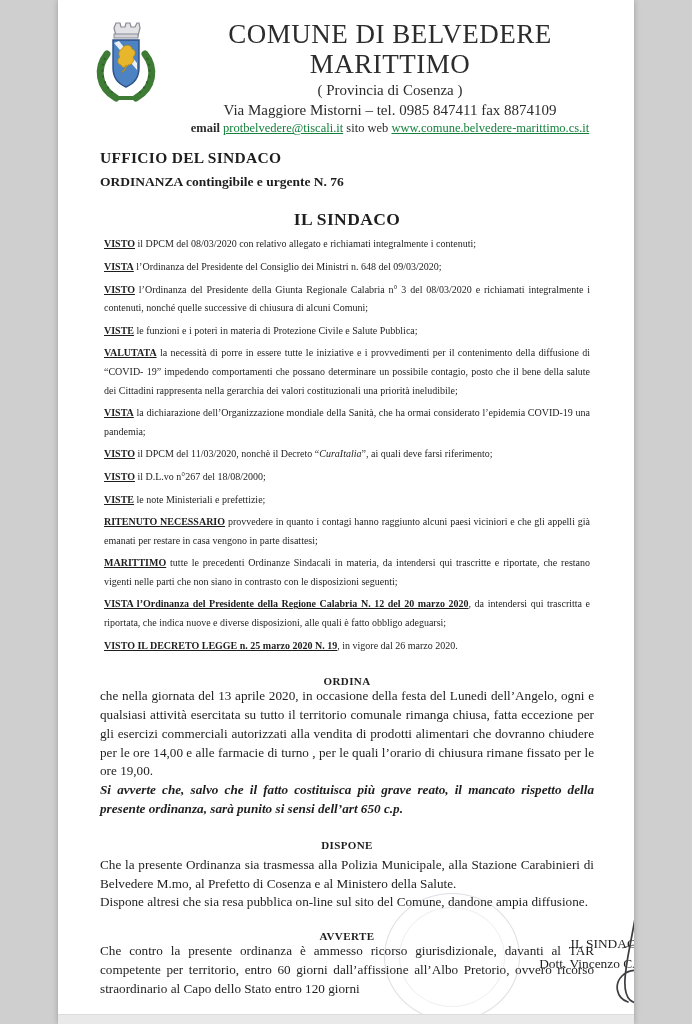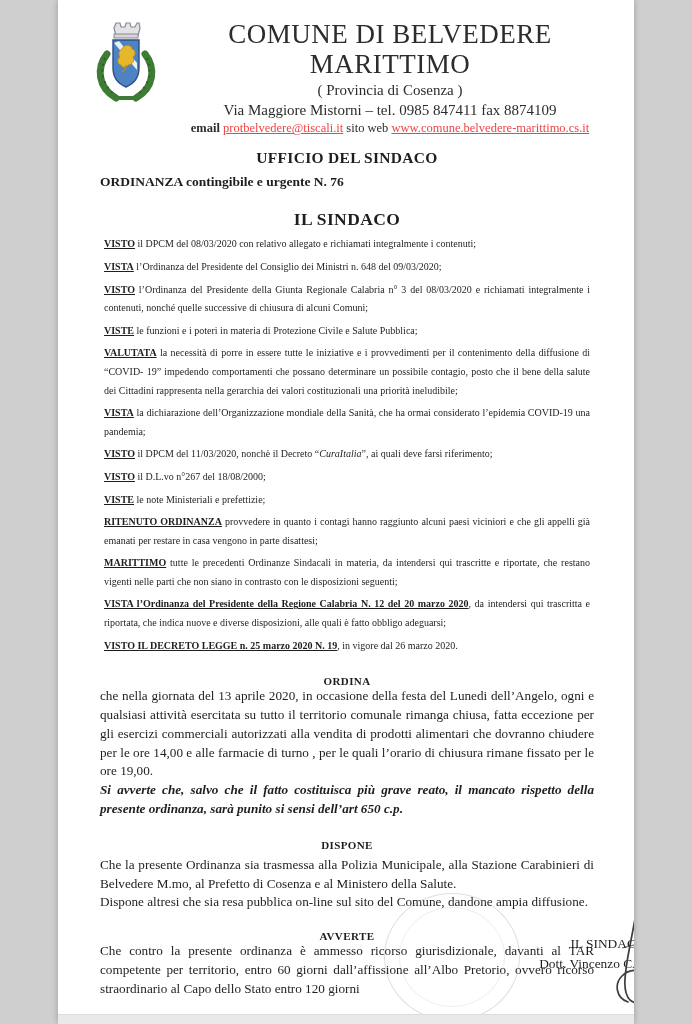--- a/index.html
+++ b/index.html
@@ -21,7 +21,7 @@
   .muni-addr { font-size:15px; margin-top:3px; color:#2c2c2c; }
   .muni-contact { font-size:12.5px; margin-top:2px; color:#2c2c2c; }
   .muni-contact .lbl { font-weight:bold; }
-  .doc-link { color:#ef4444; text-decoration:underline; cursor:pointer; }
+  .doc-link { color:#15803d; text-decoration:underline; cursor:pointer; }
   
   .content { padding:0 40px 0 42px; }
   .office-heading { text-align:center; font-weight:bold; font-size:15.5px; margin-top:13px; letter-spacing:.3px; }

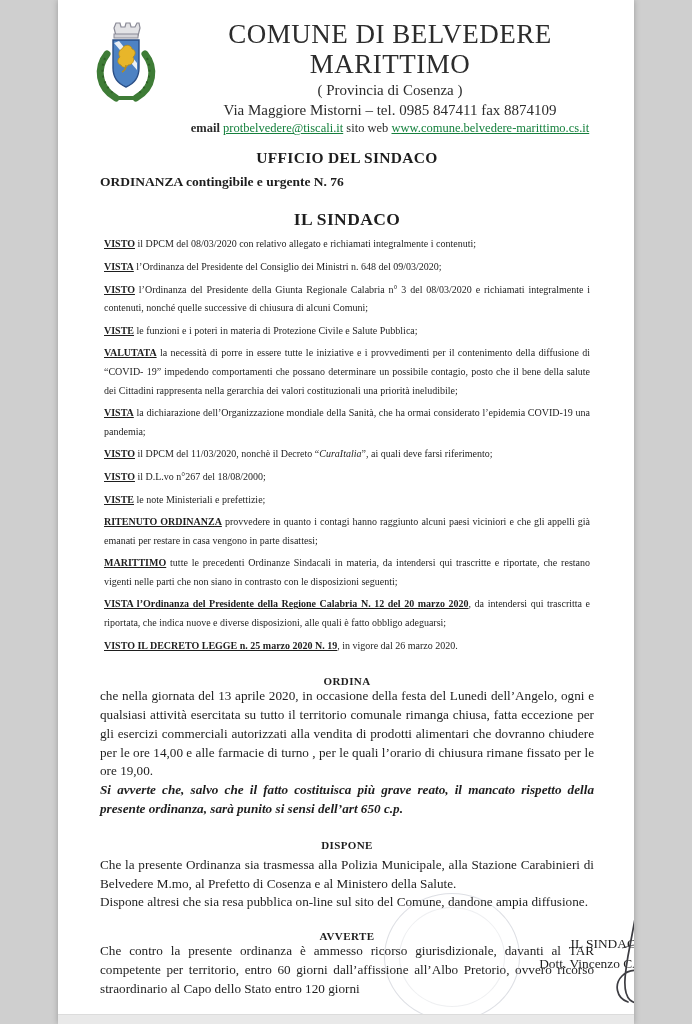--- a/index.html
+++ b/index.html
@@ -24,7 +24,7 @@
   .doc-link { color:#15803d; text-decoration:underline; cursor:pointer; }
   
   .content { padding:0 40px 0 42px; }
-  .office-heading { text-align:center; font-weight:bold; font-size:15.5px; margin-top:13px; letter-spacing:.3px; }
+  .office-heading { font-weight:bold; font-size:15.5px; margin-top:13px; letter-spacing:.3px; }
   .ord-number { font-weight:bold; font-size:13.5px; margin-top:7px; }
   .subject-heading { text-align:center; font-weight:bold; font-size:17.5px; margin-top:19px; letter-spacing:.4px; }
   .recitals { margin-top:5px; }

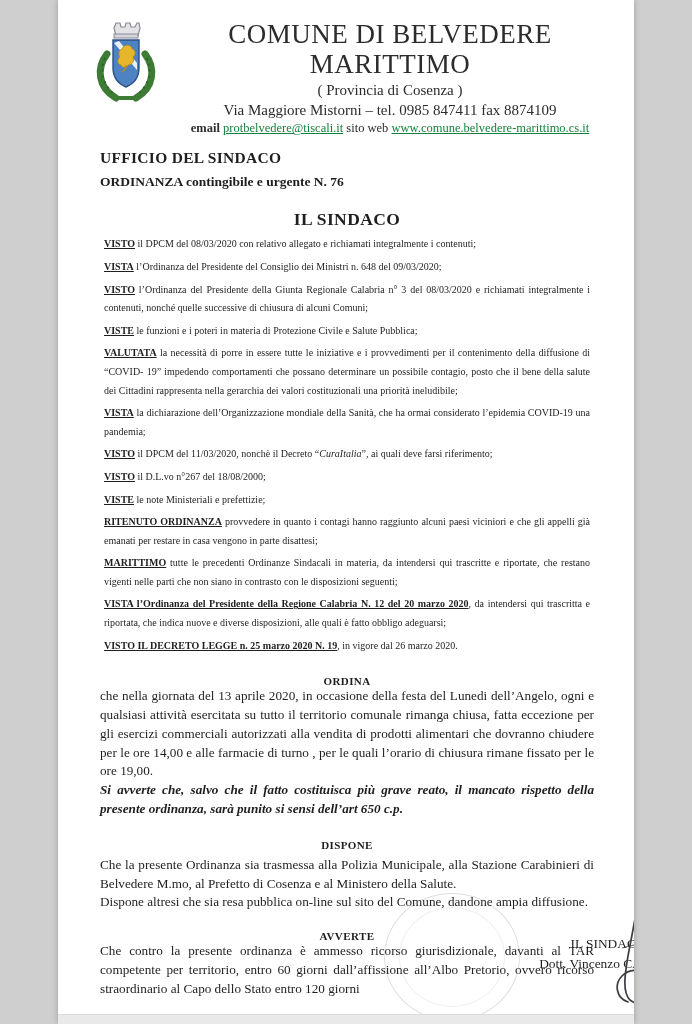--- a/index.html
+++ b/index.html
@@ -107,7 +107,7 @@
         <p class="recital"><span class="seg-bu">VISTO</span><span class="seg-n"> il DPCM del 11/03/2020, nonchè il Decreto “</span><span class="seg-i">CuraItalia</span><span class="seg-n">”,  ai quali deve farsi riferimento;</span></p>
         <p class="recital"><span class="seg-bu">VISTO</span><span class="seg-n"> il D.L.vo n°267 del 18/08/2000;</span></p>
         <p class="recital"><span class="seg-bu">VISTE</span><span class="seg-n"> le note Ministeriali e prefettizie;</span></p>
-        <p class="recital"><span class="seg-bu">RITENUTO ORDINANZA</span><span class="seg-n"> provvedere in quanto i contagi  hanno raggiunto alcuni paesi viciniori e che gli appelli già emanati per restare in casa vengono in parte disattesi;</span></p>
+        <p class="recital"><span class="seg-bu">RITENUTO NECESSARIO</span><span class="seg-n"> provvedere in quanto i contagi  hanno raggiunto alcuni paesi viciniori e che gli appelli già emanati per restare in casa vengono in parte disattesi;</span></p>
         <p class="recital"><span class="seg-bu">MARITTIMO</span><span class="seg-n"> tutte le precedenti Ordinanze Sindacali in materia, da intendersi qui trascritte e riportate, che restano vigenti nelle parti che non siano in contrasto con le disposizioni seguenti;</span></p>
         <p class="recital"><span class="seg-bu">VISTA l’Ordinanza del Presidente della Regione Calabria N. 12 del 20 marzo 2020</span><span class="seg-n">, da intendersi qui trascritta e riportata, che indica nuove e diverse disposizioni, alle quali è fatto obbligo adeguarsi;</span></p>
         <p class="recital"><span class="seg-bu">VISTO IL DECRETO LEGGE n. 25 marzo 2020 N. 19</span><span class="seg-n">, in vigore dal 26 marzo 2020.</span></p>

